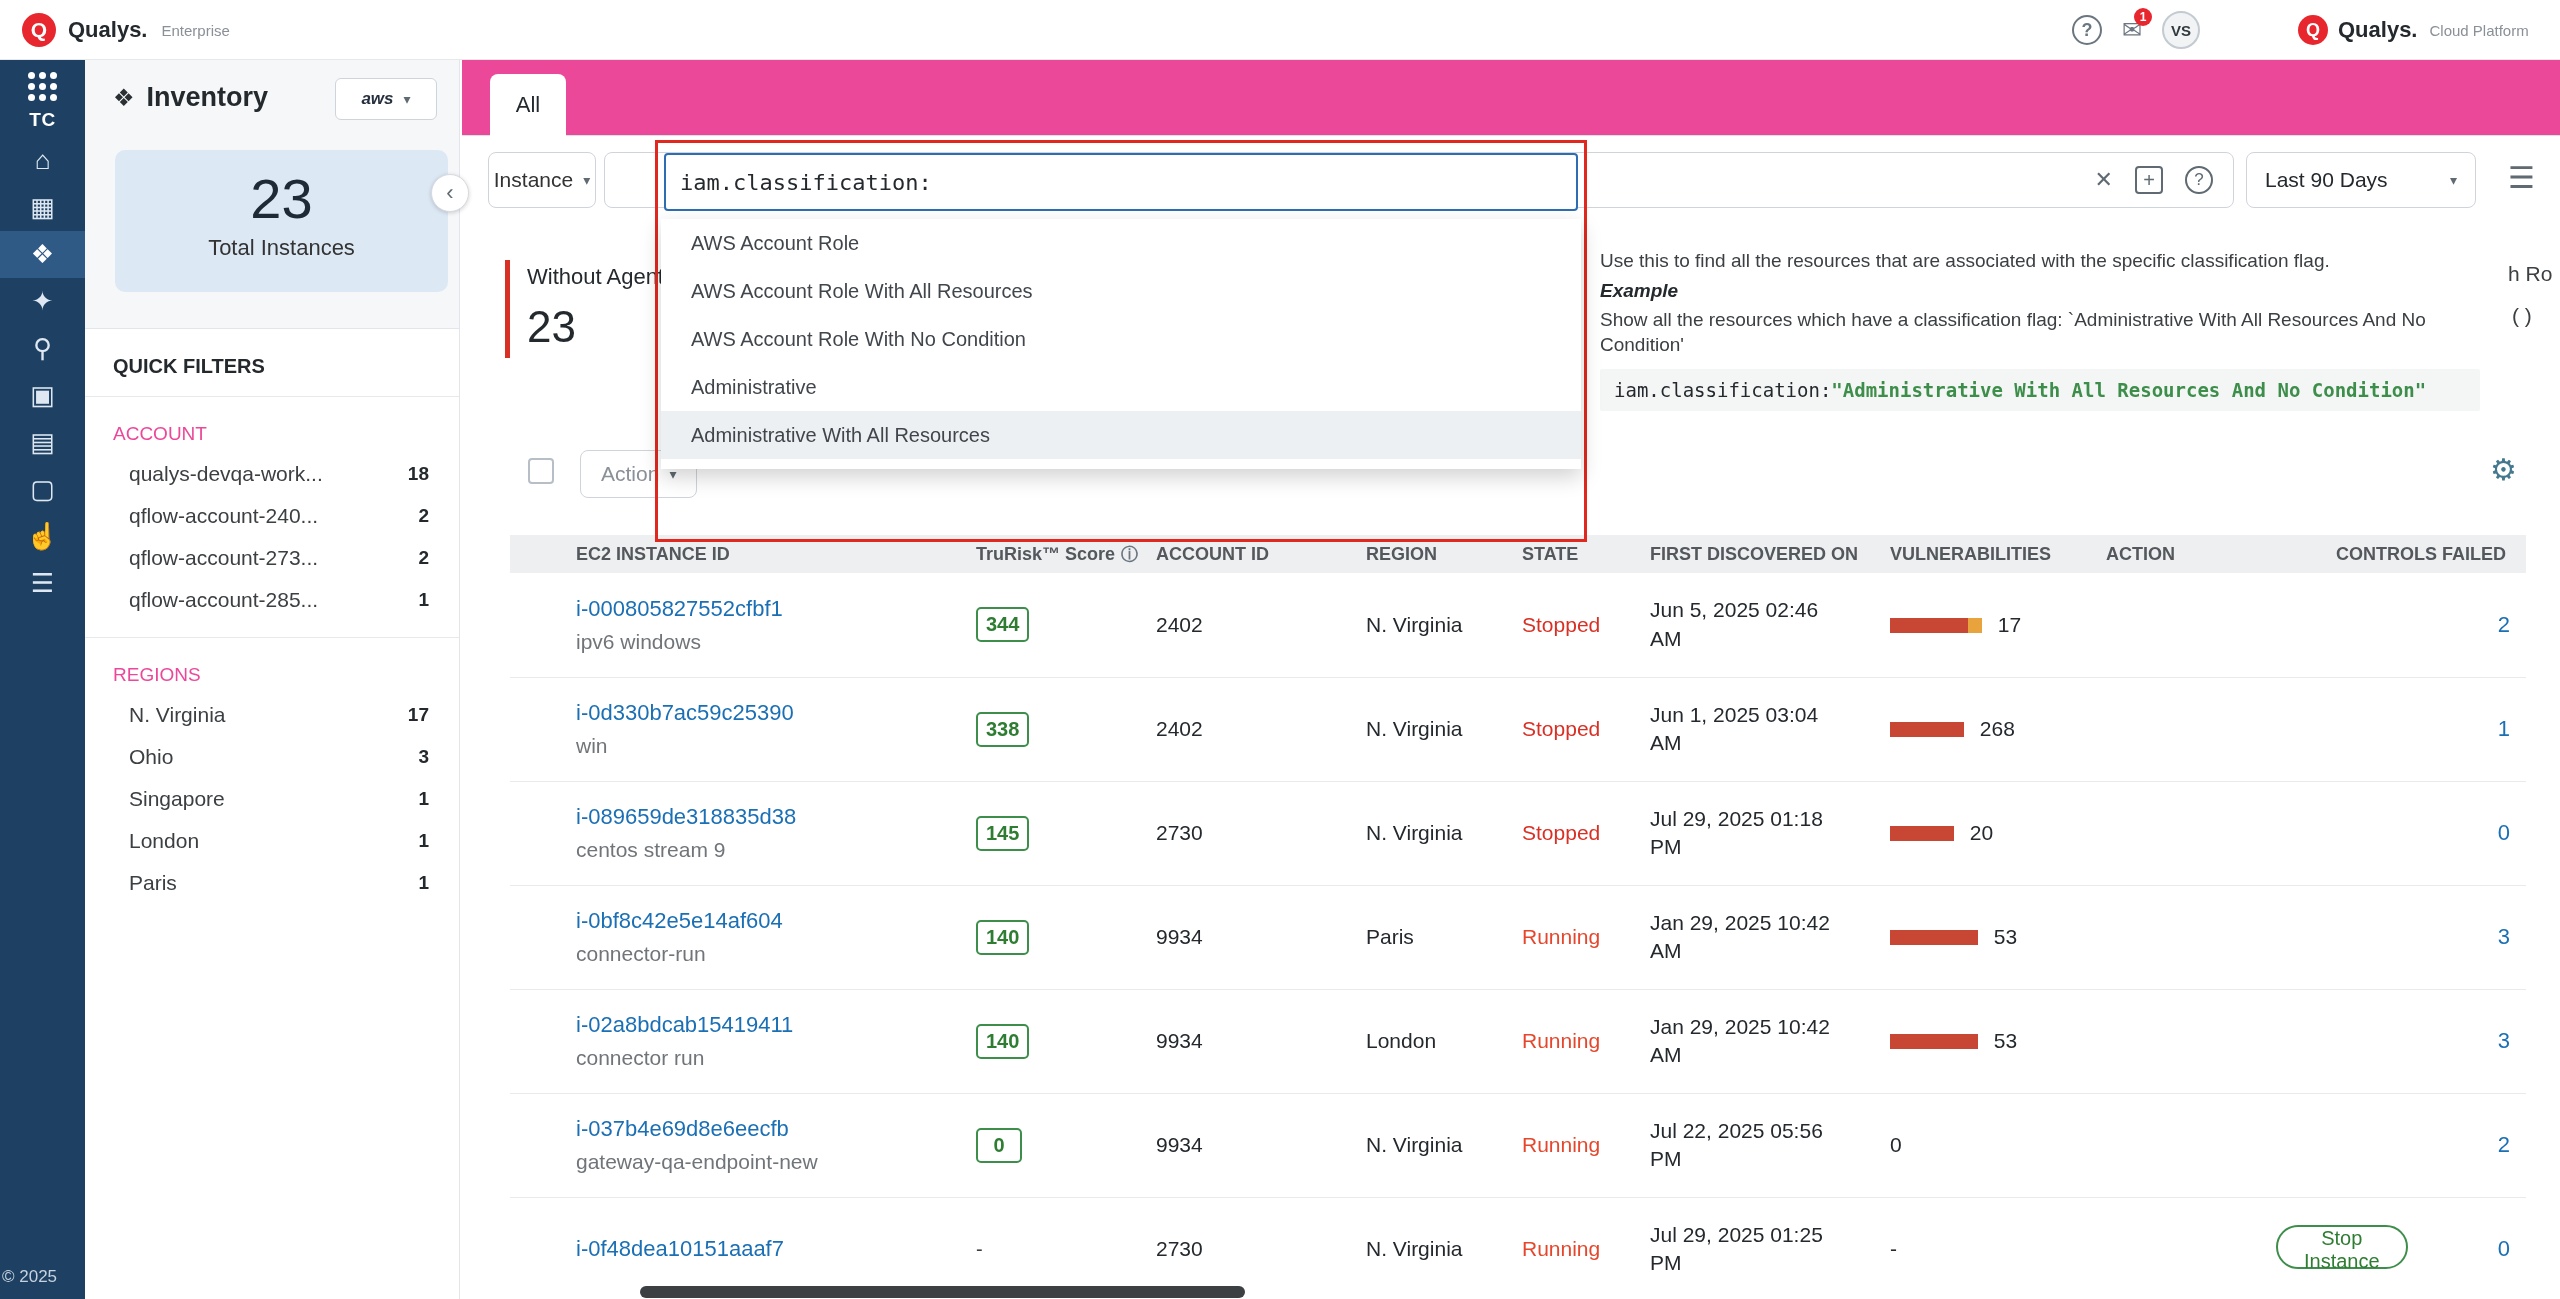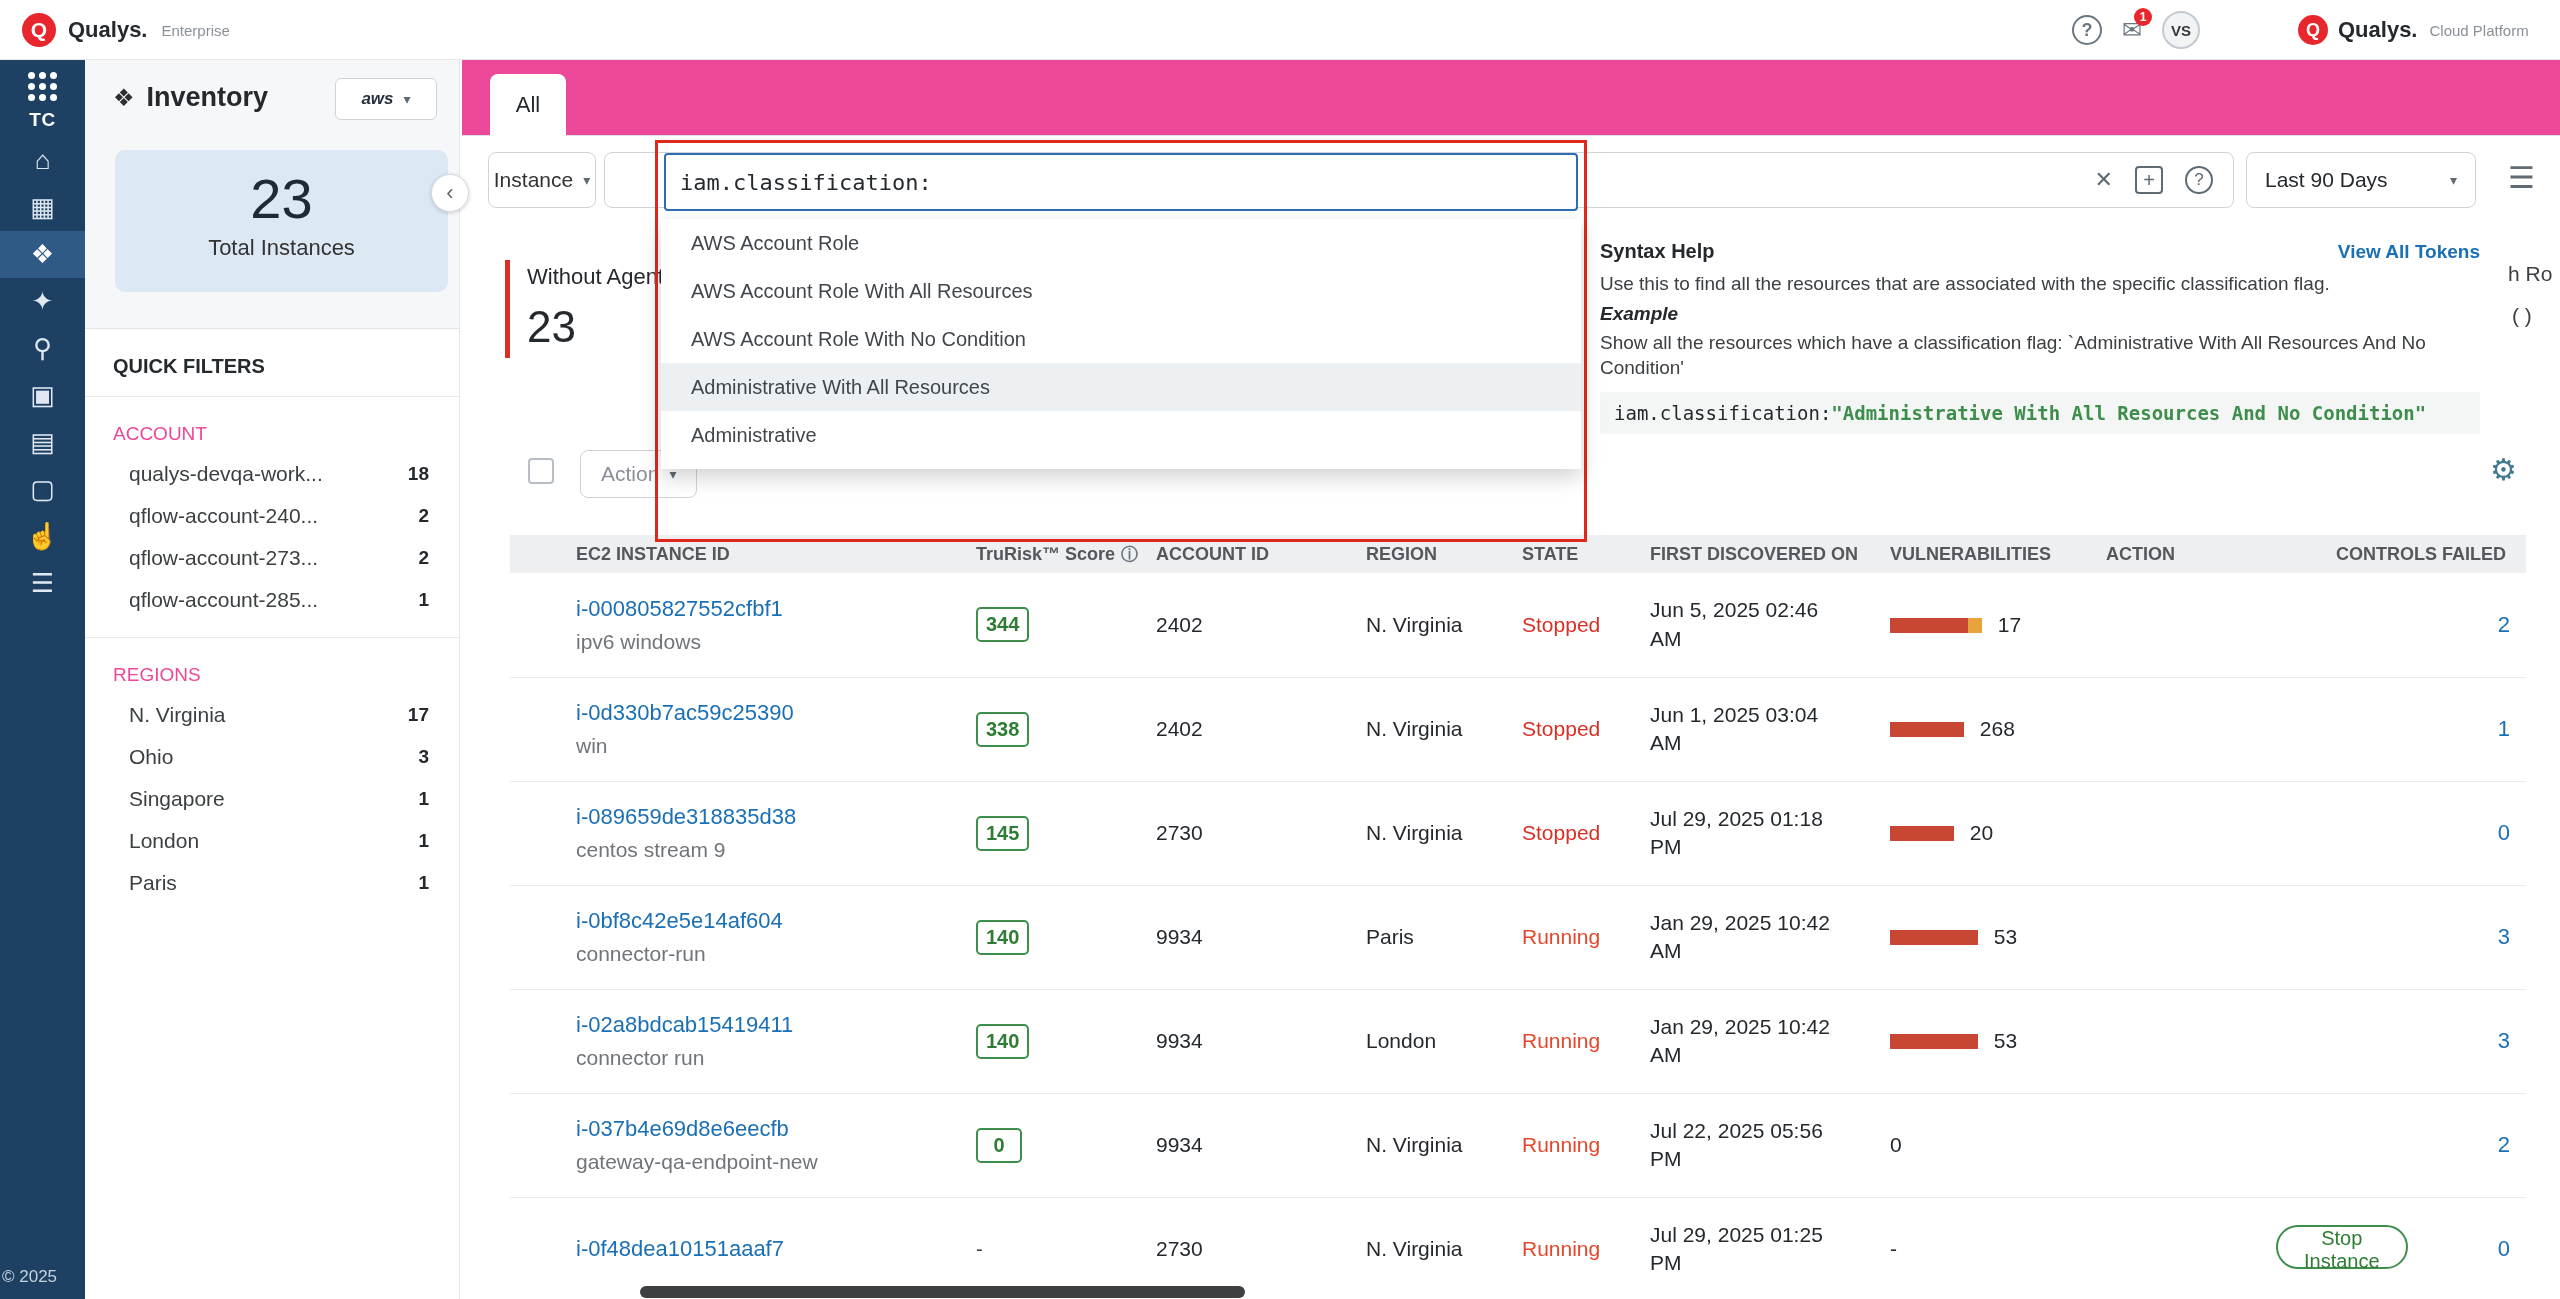--- a/index.html
+++ b/index.html
@@ -280,10 +280,6 @@
     <span class="frag" style="left:2052px; top:244px;">( )</span>
 
     <section class="syntax-help">
-      <div class="sh-head">
-        <span class="sh-title">Syntax Help</span>
-        <span class="sh-link">View All Tokens</span>
-      </div>
       <div class="sh-desc">Use this to find all the resources that are associated with the specific classification flag.</div>
       <div class="sh-example">Example</div>
       <div class="sh-desc2">Show all the resources which have a classification flag: `Administrative With All Resources And No Condition'</div>

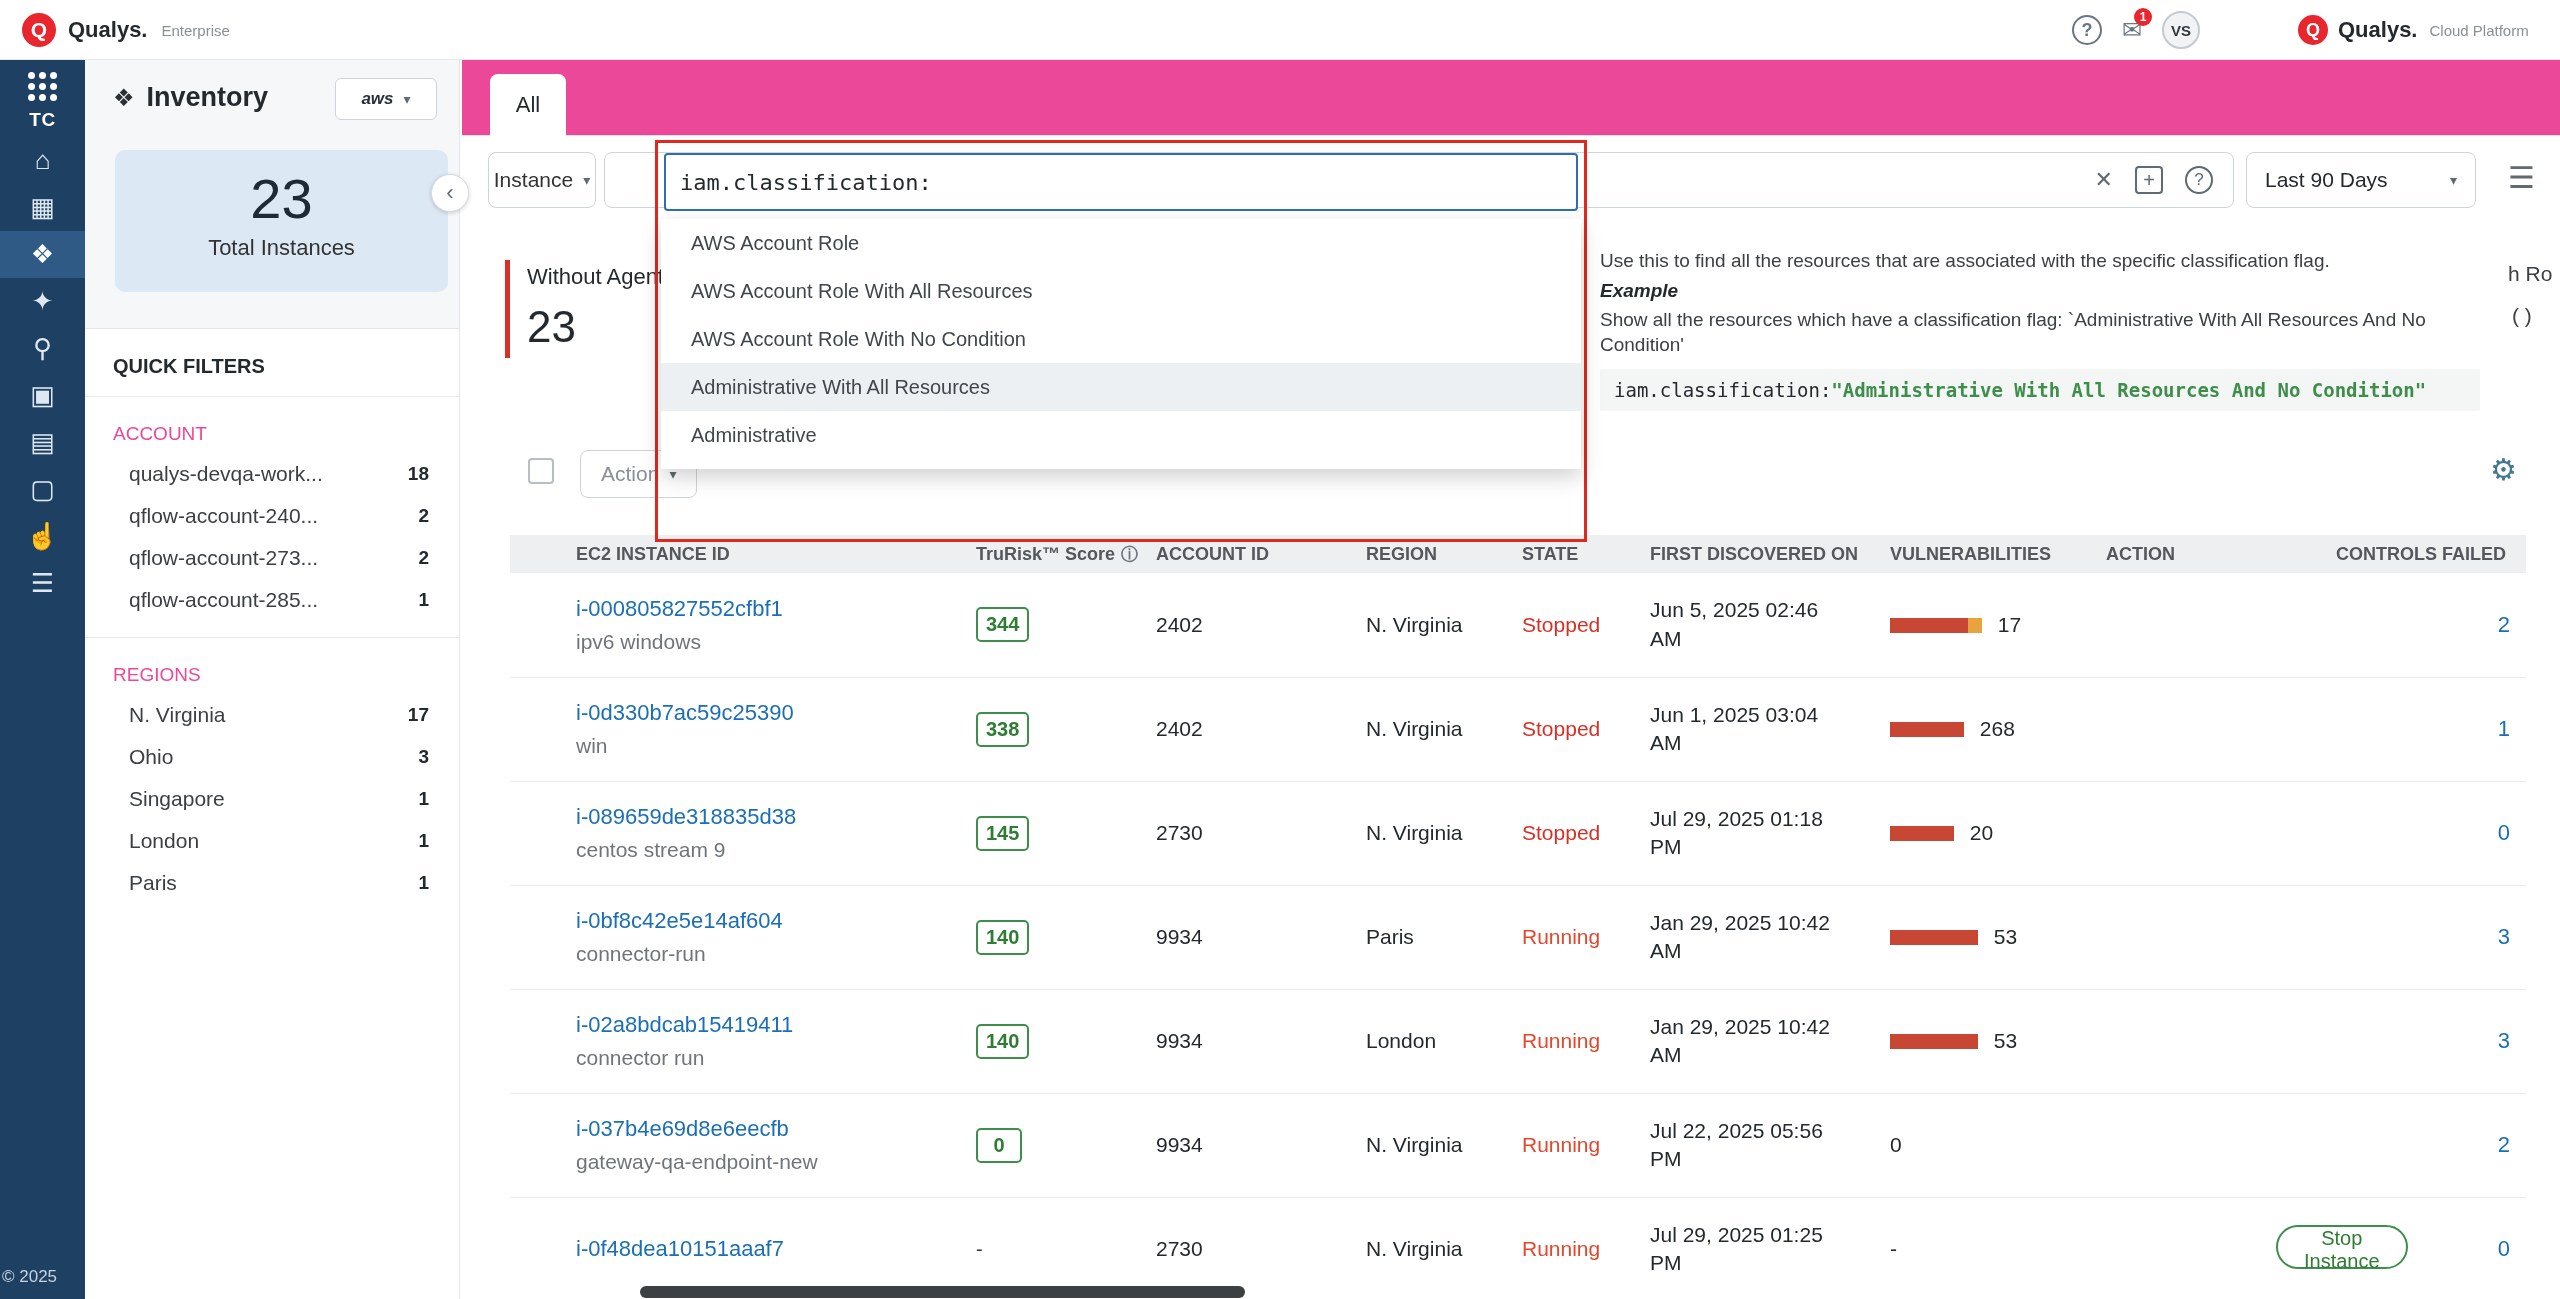--- a/index.html
+++ b/index.html
@@ -493,12 +493,12 @@
           <div class="sug-item">
             <span class="sug-label">AWS Account Role With No Condition</span>
           </div>
+          <div class="sug-item">
+            <span class="sug-label">Administrative</span>
+          </div>
           <div class="sug-item highlighted">
             <span class="sug-label">Administrative With All Resources</span>
           </div>
-          <div class="sug-item">
-            <span class="sug-label">Administrative</span>
-          </div>
         </div>
     </div>
   </main>

